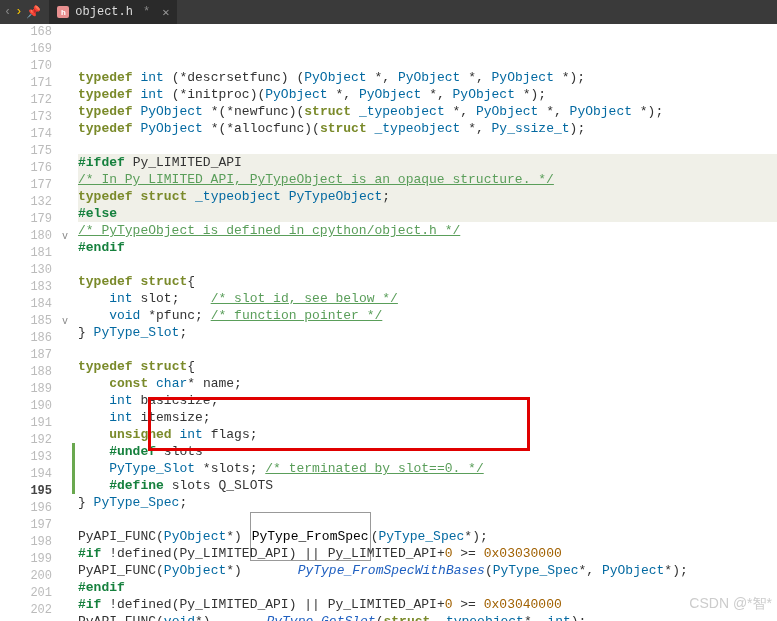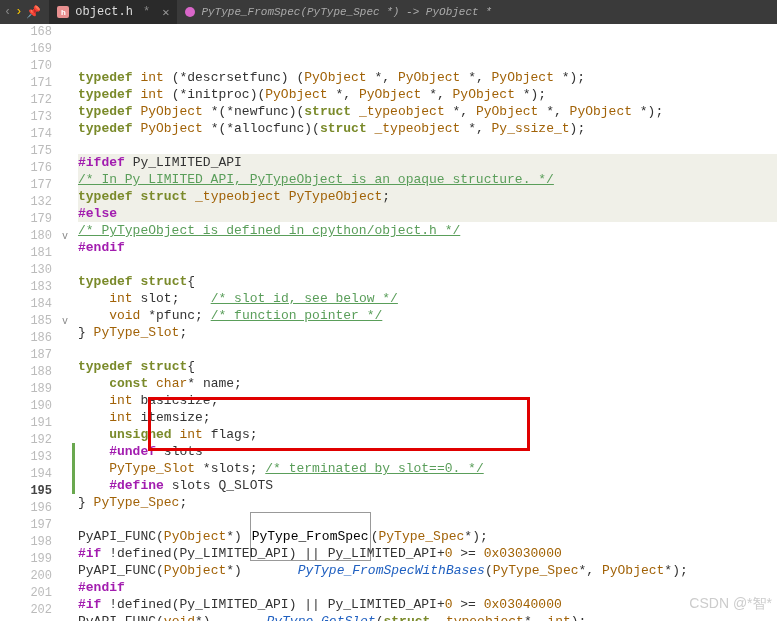--- a/index.html
+++ b/index.html
@@ -110,10 +110,6 @@
     <span class="tab-mod">*</span>
     <span class="tab-close">✕</span>
   </div>
-  <div class="breadcrumb">
-    <span class="bc-icon"></span>
-    <span class="bc-text">PyType_FromSpec(PyType_Spec *) -&gt; PyObject *</span>
-  </div>
 </div>
 
 <div class="editor">

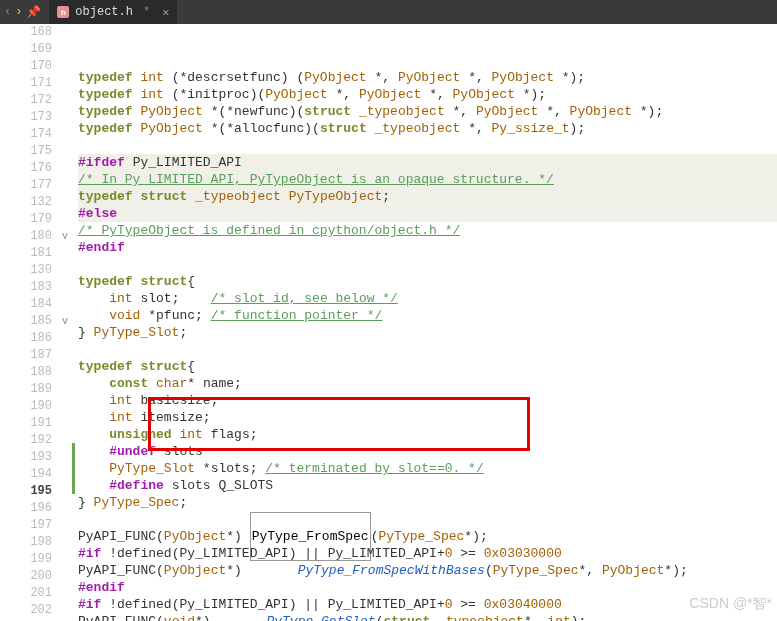--- a/index.html
+++ b/index.html
@@ -68,7 +68,7 @@
 .code .line { height: 17px; line-height: 17px; }
 .code .line.hl { background: #f0f0e8; }
 .kw { color: #7a8a2a; font-weight: bold; }
-.ty { color: #a16207; }
+.ty { color: #0369a1; }
 .fn { color: #2060c0; font-style: italic; margin-left: 48px; }
 .cm { color: #5a9e5a; text-decoration: underline; }
 .pp { color: #a21caf; font-weight: bold; }

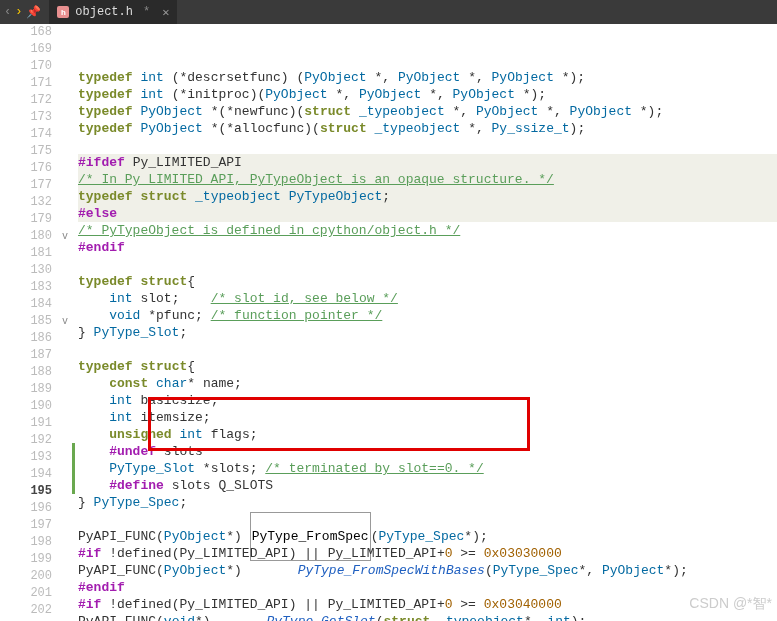--- a/index.html
+++ b/index.html
@@ -71,7 +71,7 @@
 .ty { color: #0369a1; }
 .fn { color: #2060c0; font-style: italic; margin-left: 48px; }
 .cm { color: #5a9e5a; text-decoration: underline; }
-.pp { color: #a21caf; font-weight: bold; }
+.pp { color: #15803d; font-weight: bold; }
 .num { color: #a06000; }
 .id { color: #333; }
 .op { color: #333; }

